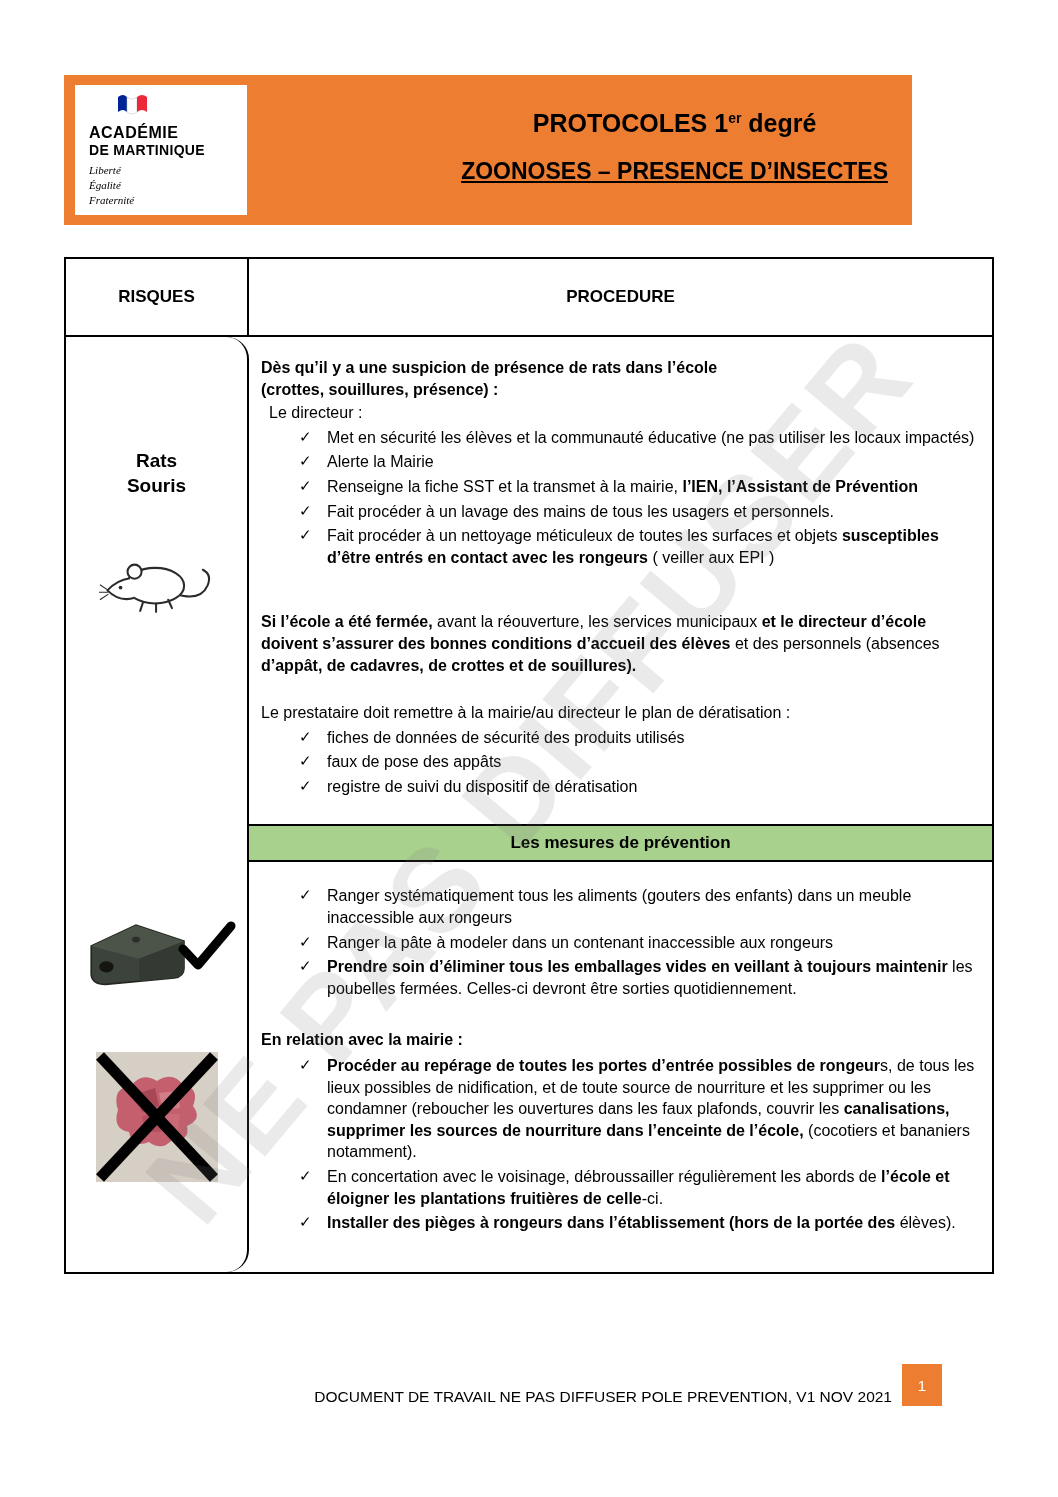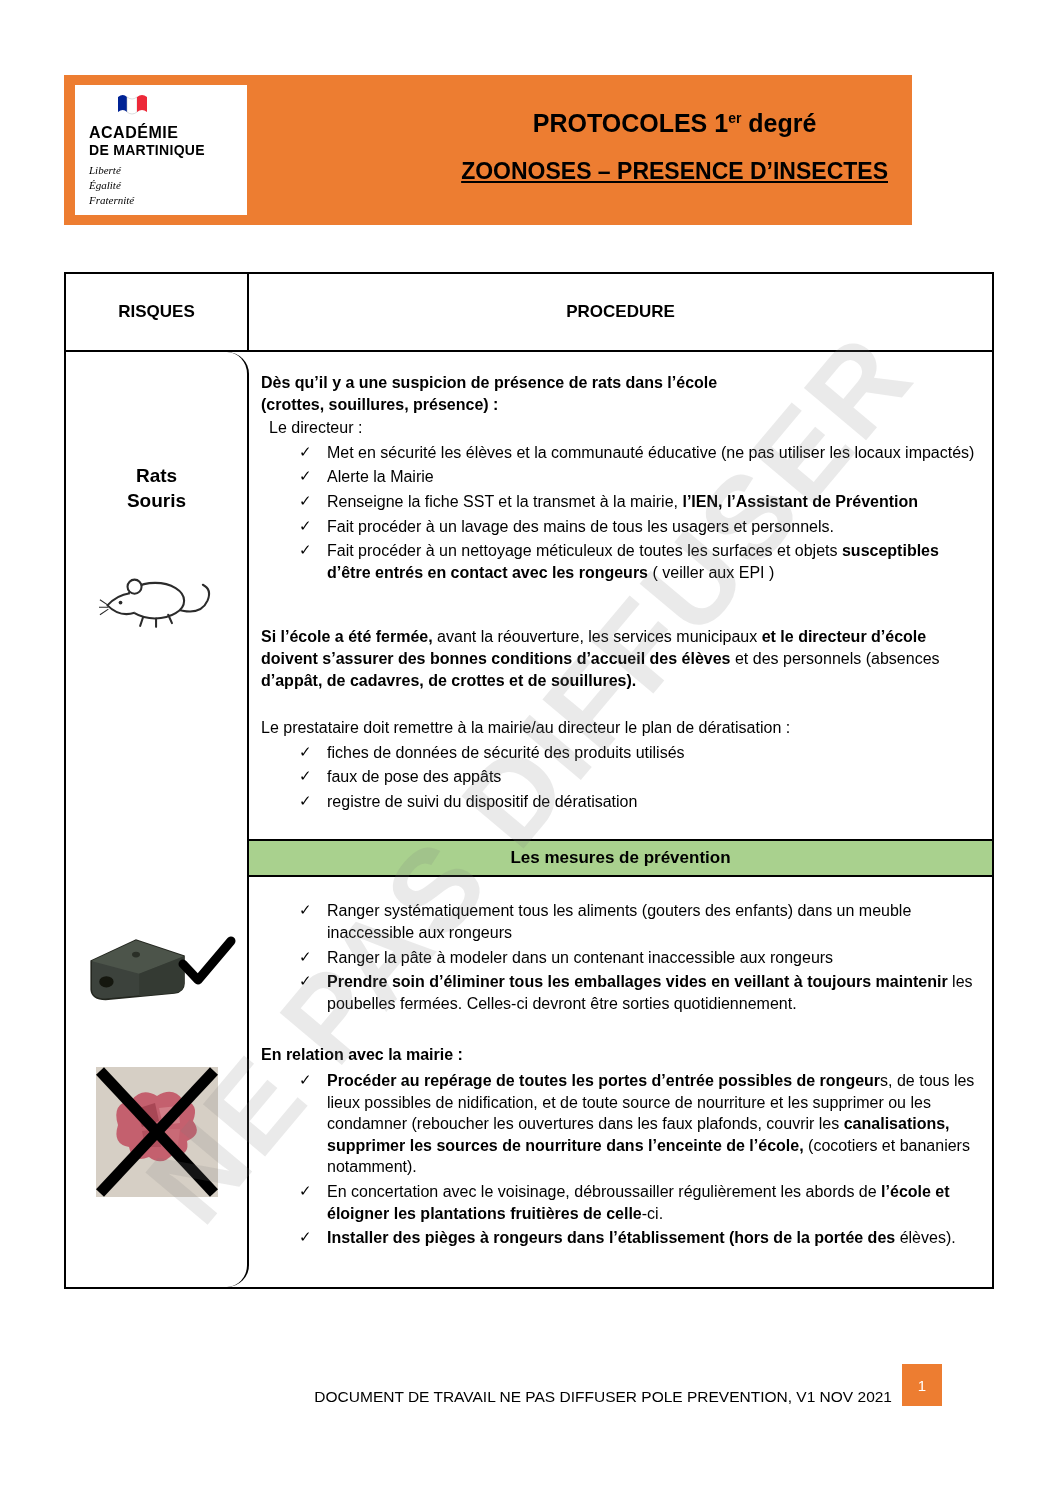--- a/index.html
+++ b/index.html
@@ -39,7 +39,7 @@
 
   
   .doc-table {
-    position:absolute; left:64px; top:272px; width:930px; height:1017px;
+    position:absolute; left:64px; top:257px; width:930px; height:1017px;
     border:2px solid #000; background:transparent; z-index:3;
   }
   .thead { display:flex; height:78px; border-bottom:2px solid #000; }

